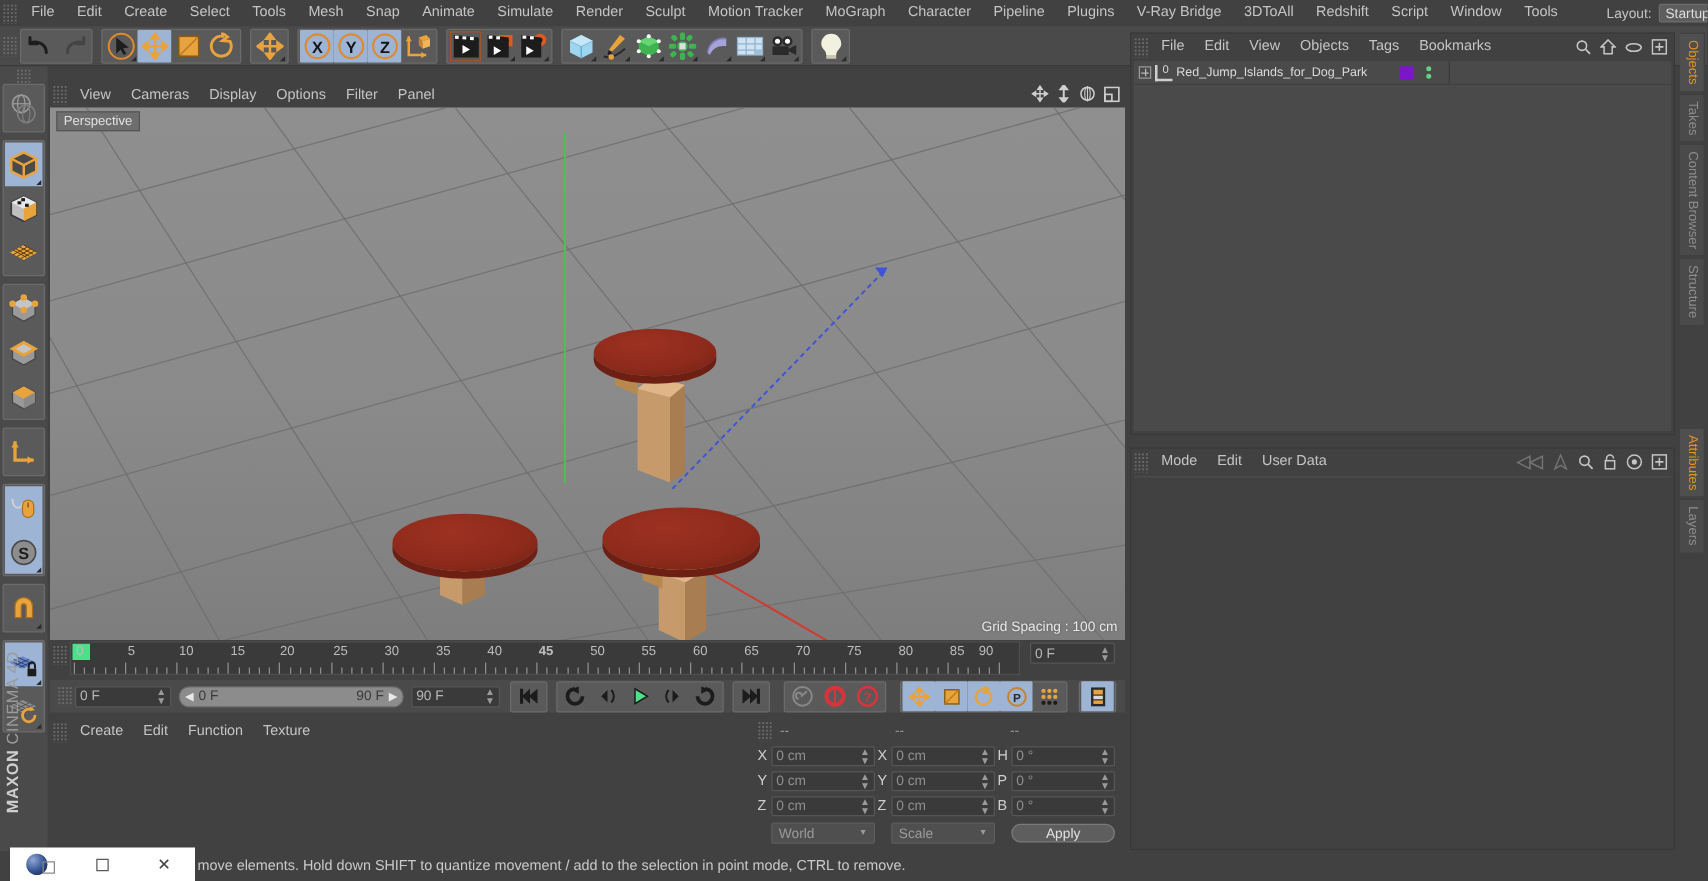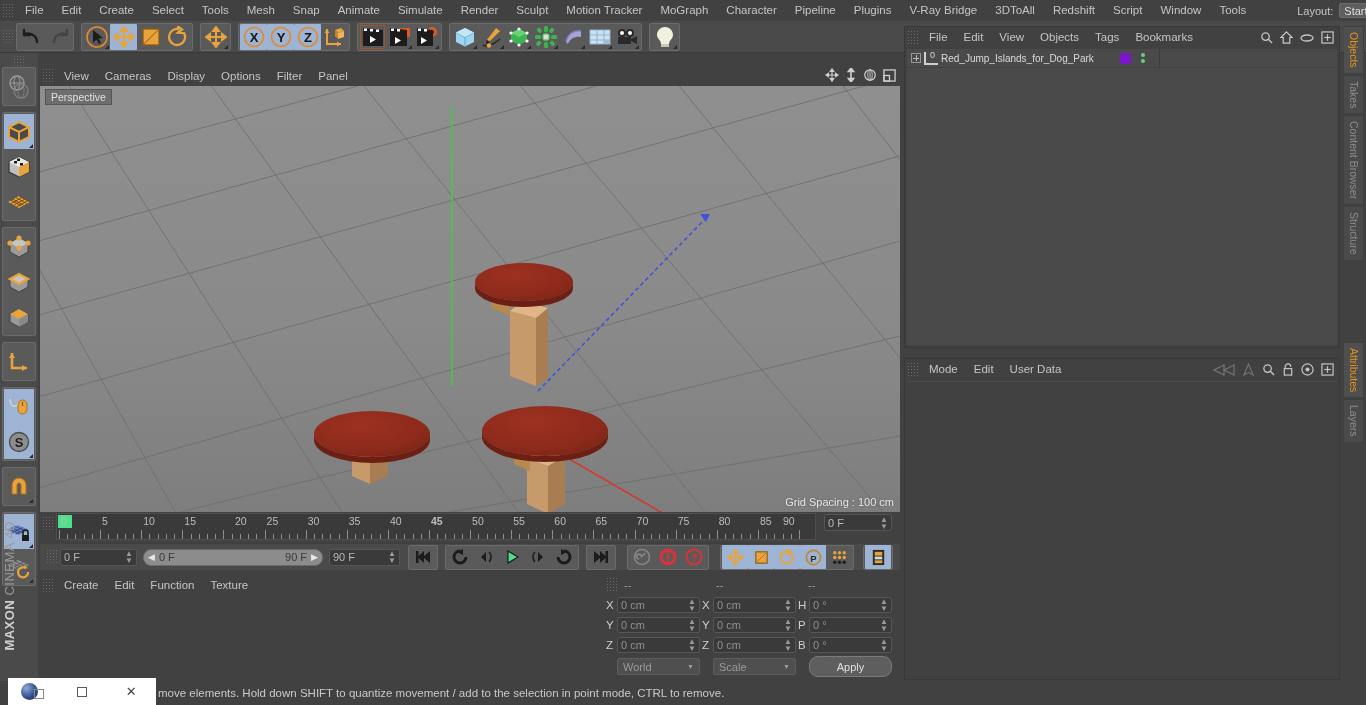--- a/index.html
+++ b/index.html
@@ -36,7 +36,7 @@
     position: absolute; left: 0; top: 0; width: 1366px; height: 21px;
     display: flex; align-items: center; background: #414141;
   }
-  #topbar .layout-label { margin-left: 36px; padding: 0 6px; color: #c5c5c5; }
+  #topbar .layout-label { margin-left: 24px; padding: 0 6px; color: #c5c5c5; }
   .layout-select {
     width: 150px; height: 15px; background: #5e5e5e;
     border: 1px solid #6d6d6d; border-radius: 2px;

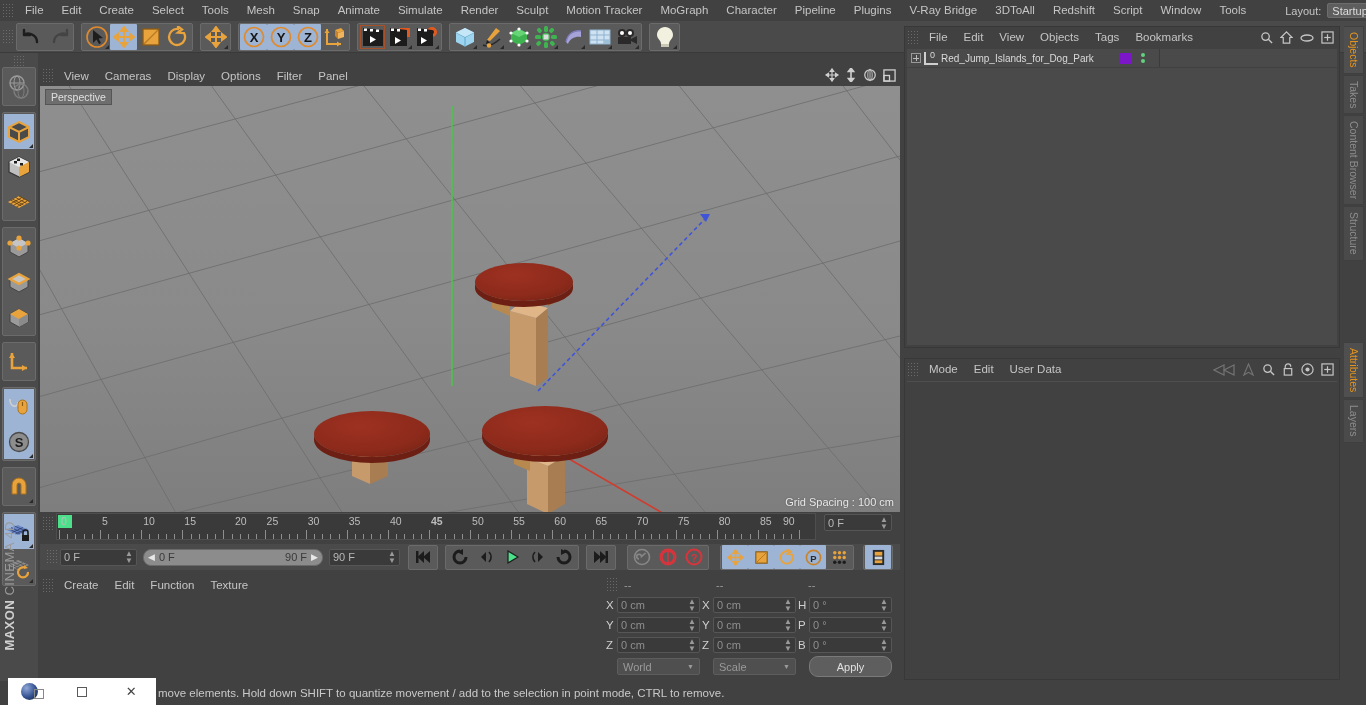--- a/index.html
+++ b/index.html
@@ -790,7 +790,7 @@
       <div class="tick-lab" style="left: 45.1111px;">5</div>
       <div class="tick-lab" style="left: 86.2222px;">10</div>
       <div class="tick-lab" style="left: 127.333px;">15</div>
-      <div class="tick-lab" style="left: 178px;">20</div>
+      <div class="tick-lab" style="left: 167px;">20</div>
       <div class="tick-lab" style="left: 209.556px;">25</div>
       <div class="tick-lab" style="left: 250.667px;">30</div>
       <div class="tick-lab" style="left: 291.778px;">35</div>

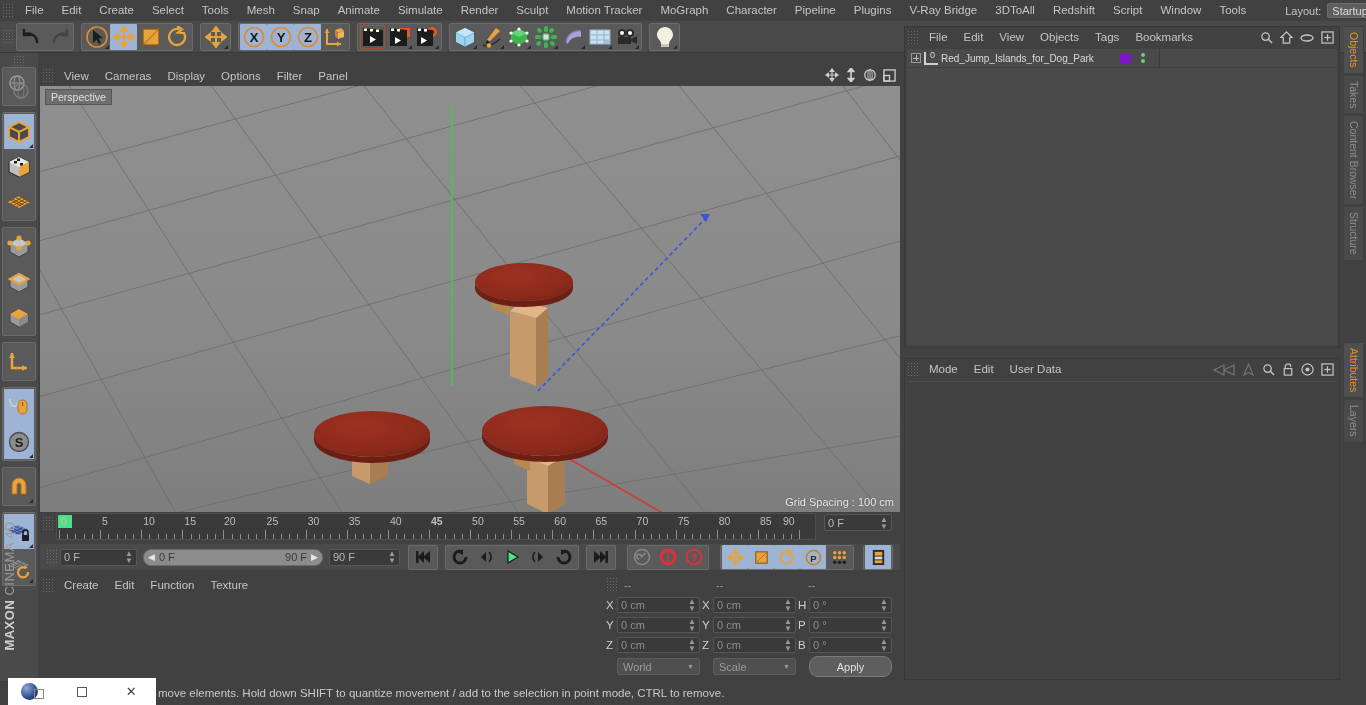--- a/index.html
+++ b/index.html
@@ -208,7 +208,7 @@
     justify-content: space-between; padding: 0 5px; color: #9a9a9a; font-size: 11px;
   }
   .applybtn {
-    height: 21px; background: #5e5e5e; border: 1px solid #7a7a7a;
+    height: 15px; background: #5e5e5e; border: 1px solid #7a7a7a;
     border-radius: 9px; display: flex; align-items: center; justify-content: center;
     color: #e0e0e0; font-size: 11px;
   }

